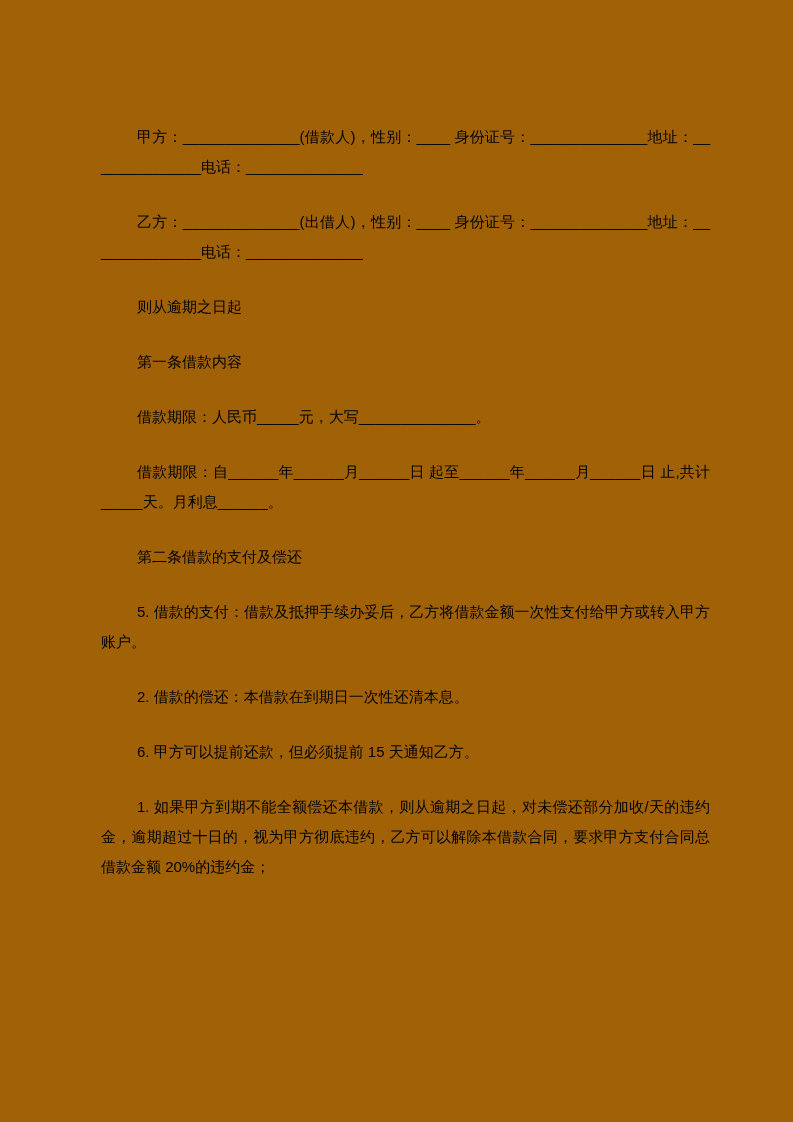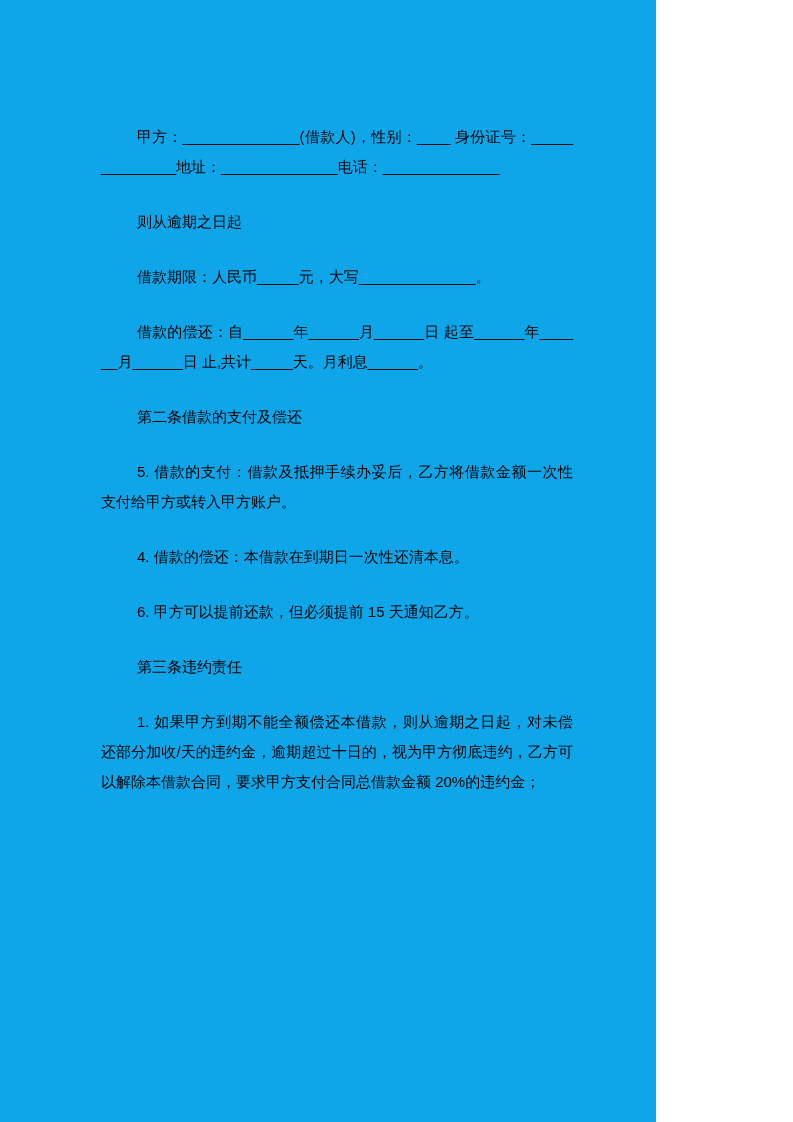--- a/index.html
+++ b/index.html
@@ -9,9 +9,9 @@
   }
   .page {
     position: relative;
-    width: 656px;
+    width: 793px;
     height: 1122px;
-    background: #0ea5e9;
+    background: #a16207;
     box-sizing: border-box;
     padding: 122px 83px 0 101px;
     font-family: "Liberation Sans", sans-serif;

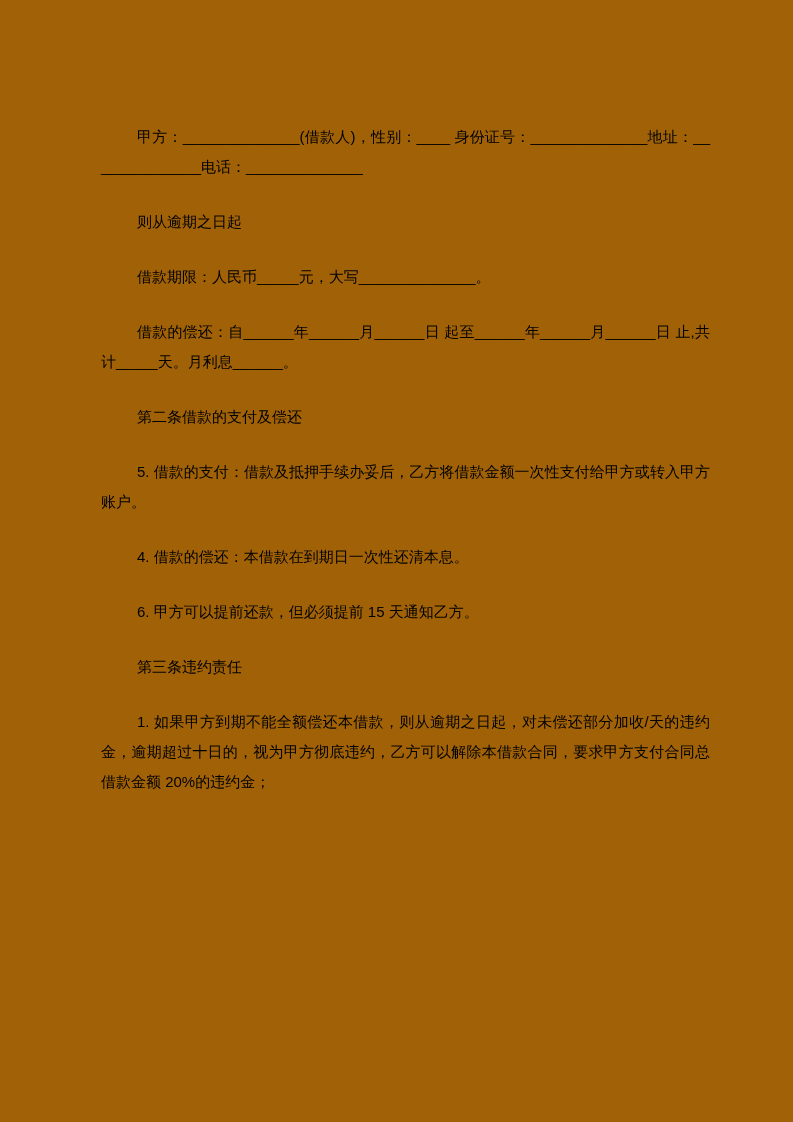--- a/index.html
+++ b/index.html
@@ -32,6 +32,7 @@
 
 <div class="page">
   <p class="para">甲方：______________(借款人)，性别：____ 身份证号：______________地址：______________电话：______________</p>
+  <p class="para">乙方：______________(出借人)，性别：____ 身份证号：______________地址：______________电话：______________</p>
   <p class="para">则从逾期之日起</p>
   <p class="para">借款期限：人民币_____元，大写______________。</p>
   <p class="para">借款的偿还：自______年______月______日 起至______年______月______日 止,共计_____天。月利息______。</p>

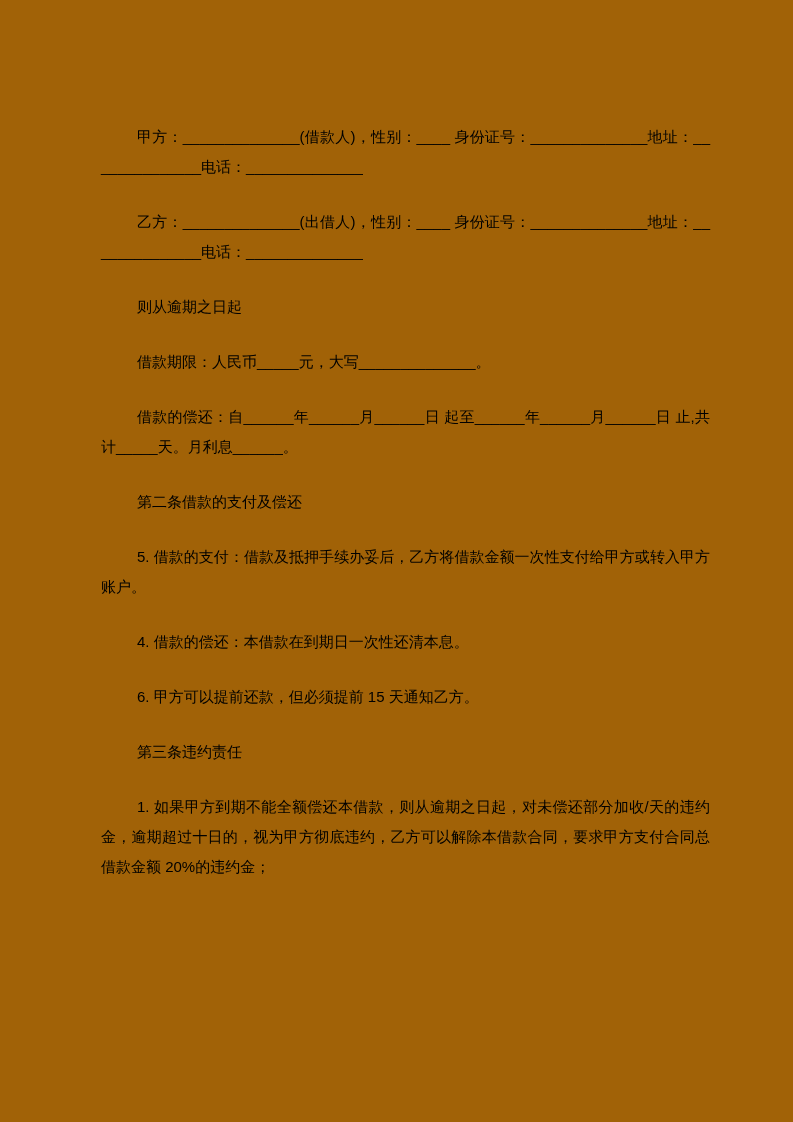--- a/index.html
+++ b/index.html
@@ -34,6 +34,7 @@
   <p class="para">甲方：______________(借款人)，性别：____ 身份证号：______________地址：______________电话：______________</p>
   <p class="para">乙方：______________(出借人)，性别：____ 身份证号：______________地址：______________电话：______________</p>
   <p class="para">则从逾期之日起</p>
+  <p class="para">第一条借款内容</p>
   <p class="para">借款期限：人民币_____元，大写______________。</p>
   <p class="para">借款的偿还：自______年______月______日 起至______年______月______日 止,共计_____天。月利息______。</p>
   <p class="para">第二条借款的支付及偿还</p>

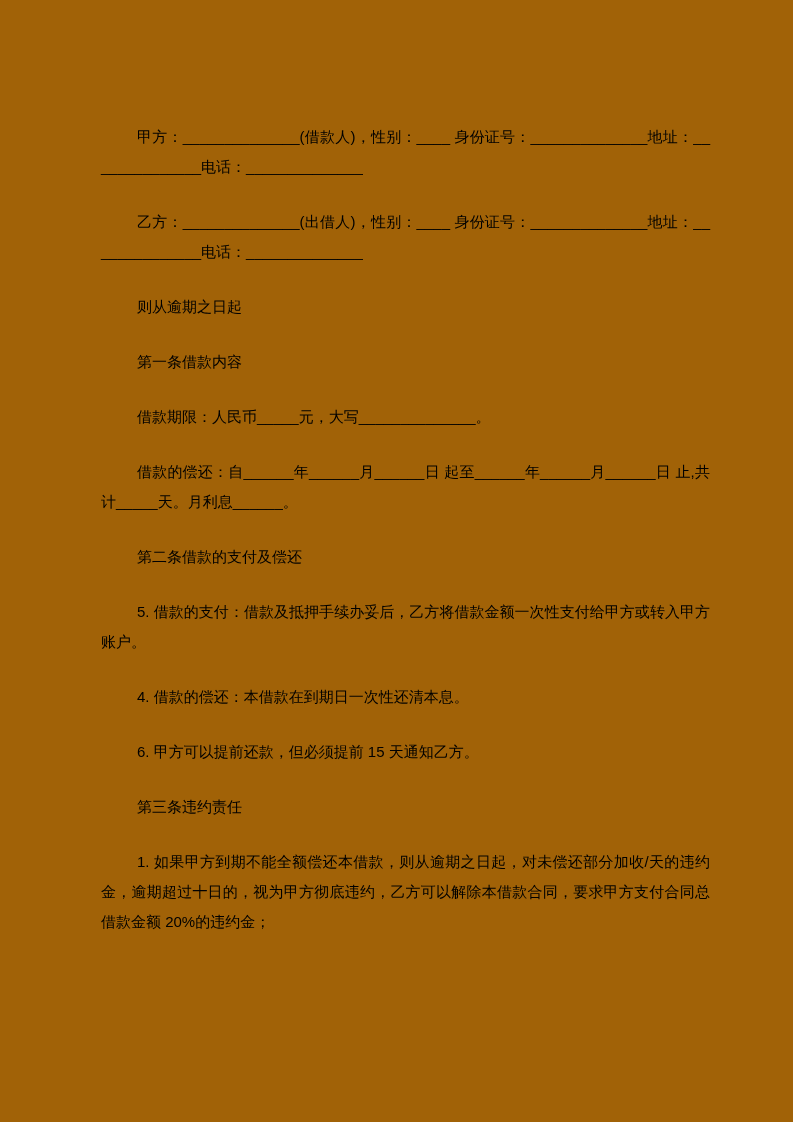--- a/index.html
+++ b/index.html
@@ -36,7 +36,7 @@
   <p class="para">则从逾期之日起</p>
   <p class="para">第一条借款内容</p>
   <p class="para">借款期限：人民币_____元，大写______________。</p>
-  <p class="para">借款的偿还：自______年______月______日 起至______年______月______日 止,共计_____天。月利息______。</p>
+  <p class="para">借款期限：自______年______月______日 起至______年______月______日 止,共计_____天。月利息______。</p>
   <p class="para">第二条借款的支付及偿还</p>
   <p class="para">5. 借款的支付：借款及抵押手续办妥后，乙方将借款金额一次性支付给甲方或转入甲方账户。</p>
   <p class="para">4. 借款的偿还：本借款在到期日一次性还清本息。</p>

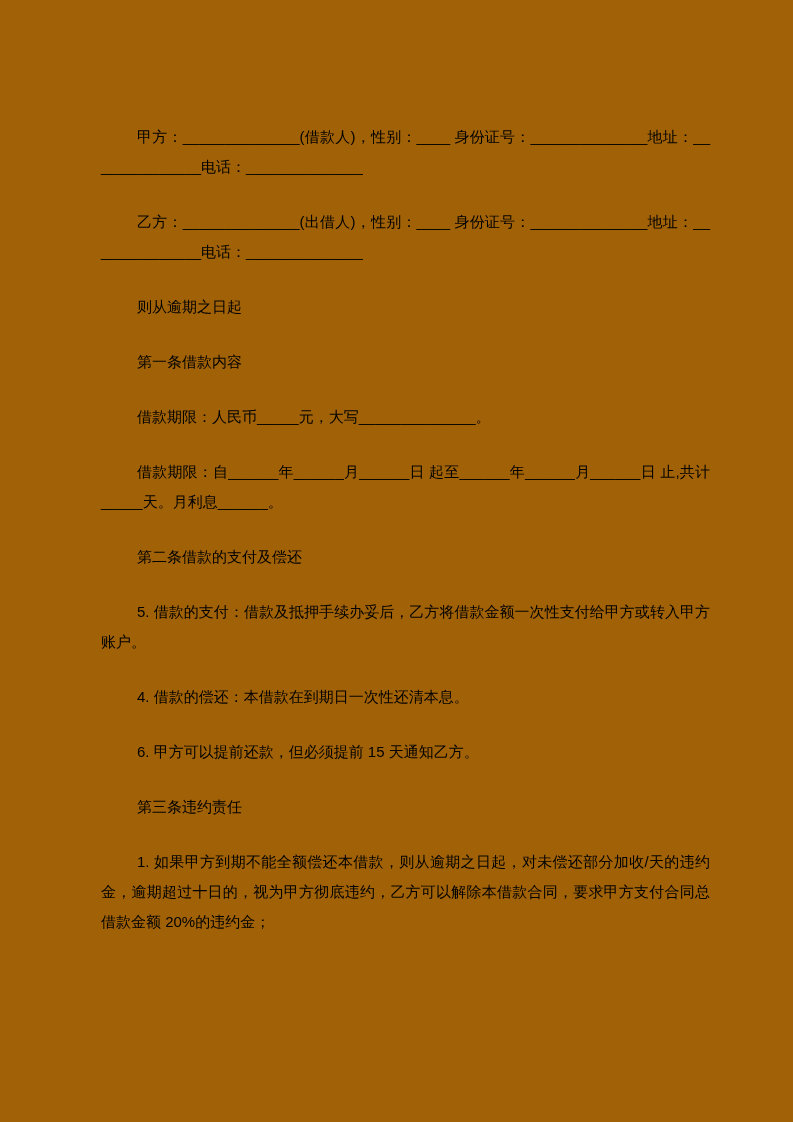--- a/index.html
+++ b/index.html
@@ -39,7 +39,7 @@
   <p class="para">借款期限：自______年______月______日 起至______年______月______日 止,共计_____天。月利息______。</p>
   <p class="para">第二条借款的支付及偿还</p>
   <p class="para">5. 借款的支付：借款及抵押手续办妥后，乙方将借款金额一次性支付给甲方或转入甲方账户。</p>
-  <p class="para">4. 借款的偿还：本借款在到期日一次性还清本息。</p>
+  <p class="para">2. 借款的偿还：本借款在到期日一次性还清本息。</p>
   <p class="para">6. 甲方可以提前还款，但必须提前 15 天通知乙方。</p>
   <p class="para">第三条违约责任</p>
   <p class="para">1. 如果甲方到期不能全额偿还本借款，则从逾期之日起，对未偿还部分加收/天的违约金，逾期超过十日的，视为甲方彻底违约，乙方可以解除本借款合同，要求甲方支付合同总借款金额 20%的违约金；</p>

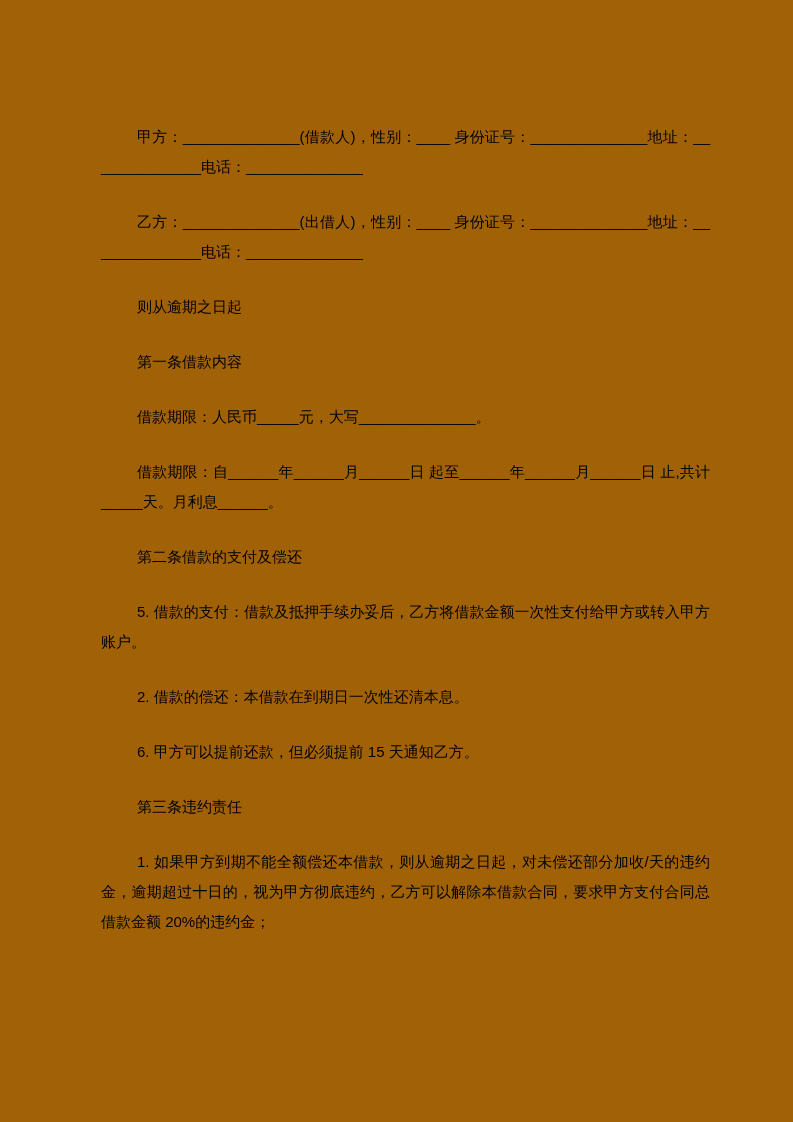--- a/index.html
+++ b/index.html
@@ -41,7 +41,6 @@
   <p class="para">5. 借款的支付：借款及抵押手续办妥后，乙方将借款金额一次性支付给甲方或转入甲方账户。</p>
   <p class="para">2. 借款的偿还：本借款在到期日一次性还清本息。</p>
   <p class="para">6. 甲方可以提前还款，但必须提前 15 天通知乙方。</p>
-  <p class="para">第三条违约责任</p>
   <p class="para">1. 如果甲方到期不能全额偿还本借款，则从逾期之日起，对未偿还部分加收/天的违约金，逾期超过十日的，视为甲方彻底违约，乙方可以解除本借款合同，要求甲方支付合同总借款金额 20%的违约金；</p>
 </div>
 

